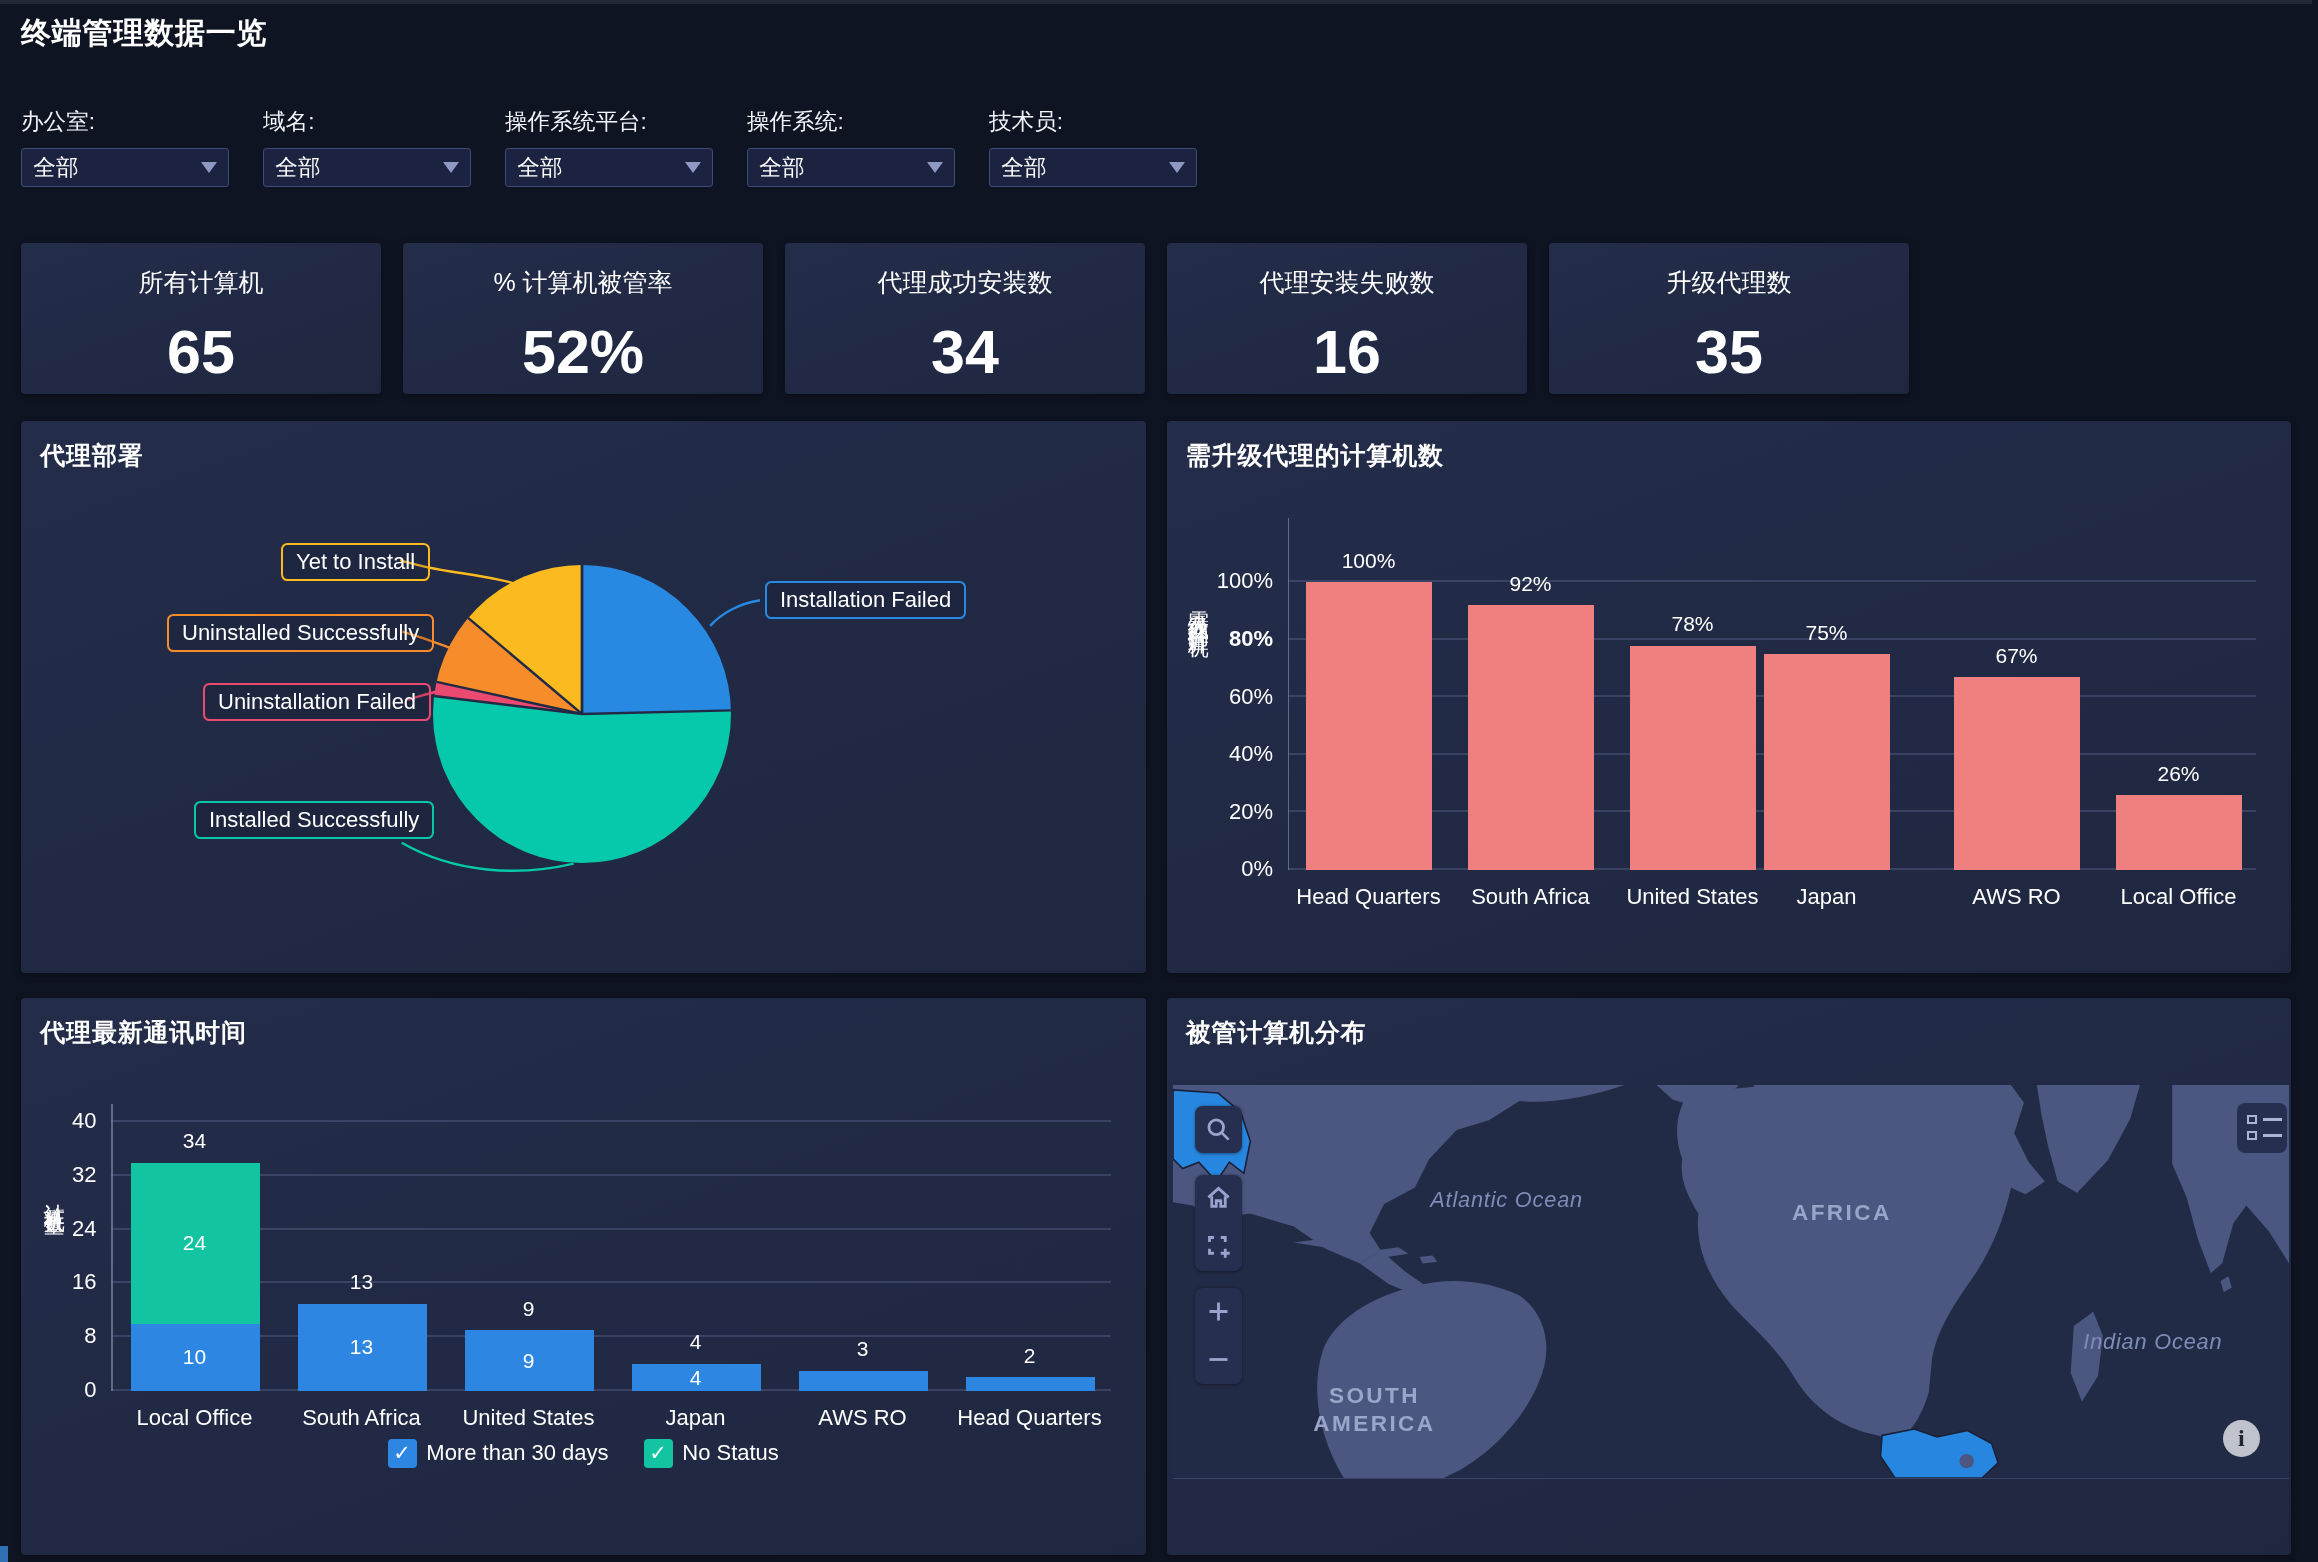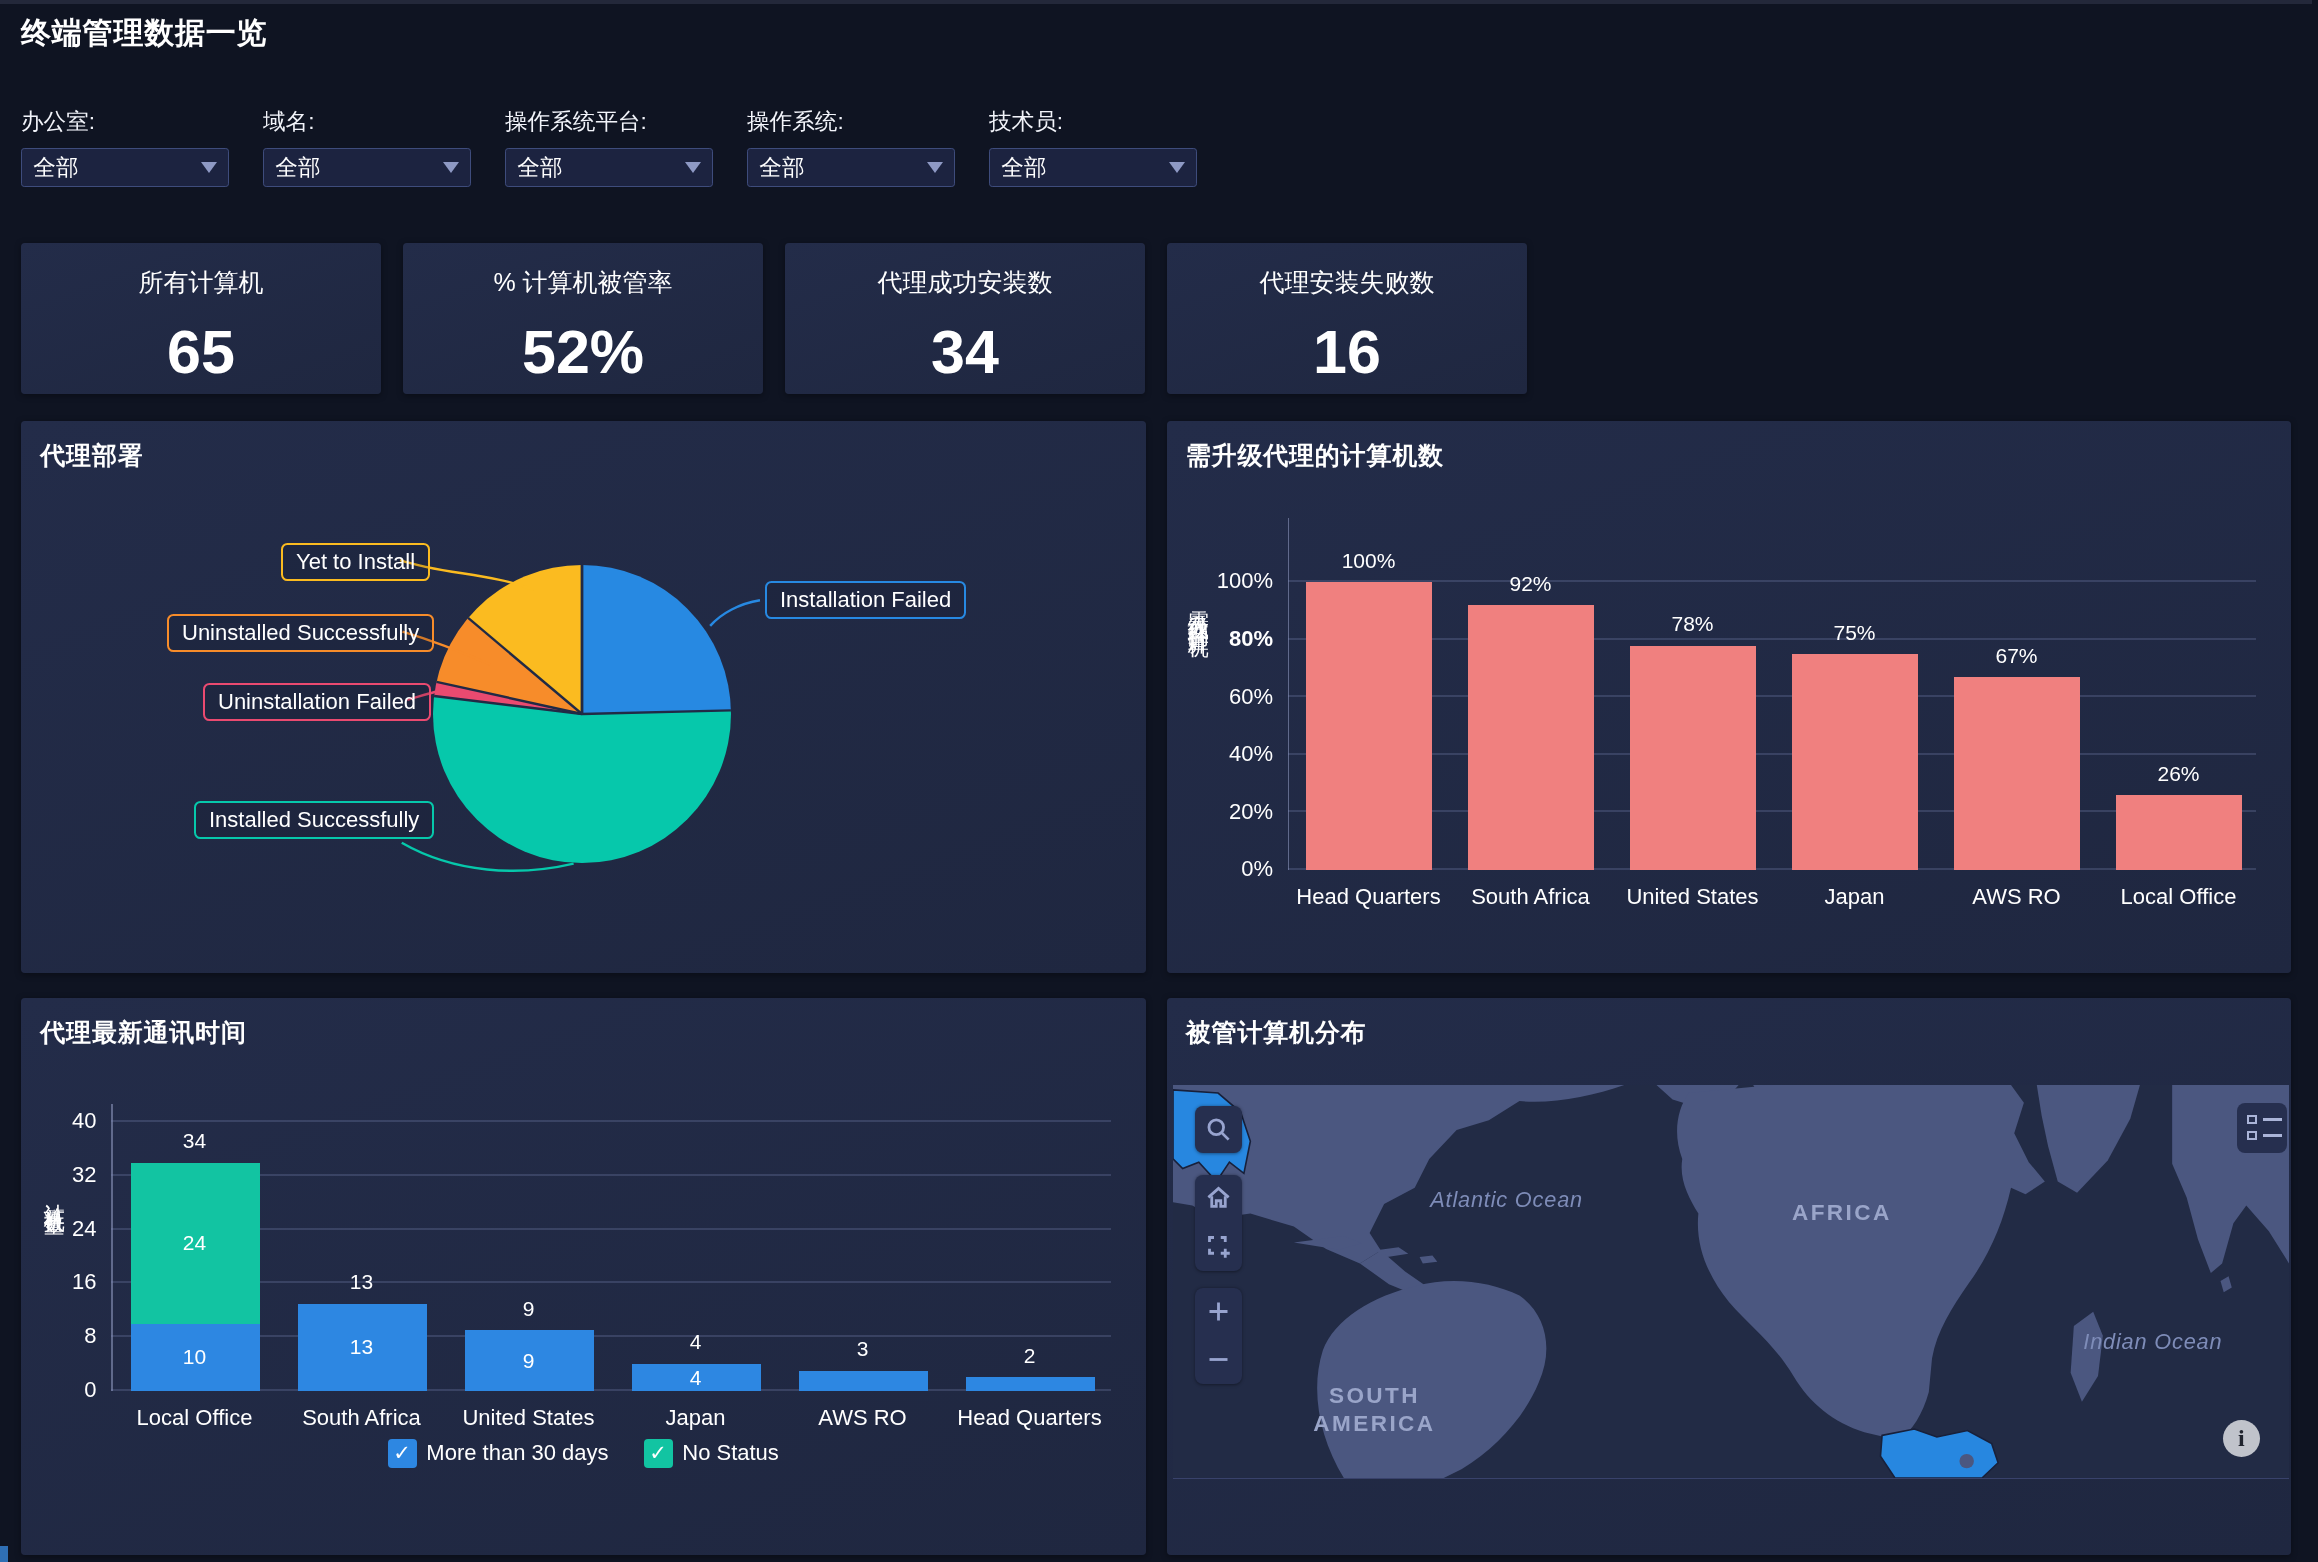--- a/index.html
+++ b/index.html
@@ -140,6 +140,10 @@
     <div class="kpi">
       <div class="kpi-label">代理安装失败数</div>
       <div class="kpi-value">16</div>
+    </div>
+    <div class="kpi">
+      <div class="kpi-label">升级代理数</div>
+      <div class="kpi-value">35</div>
     </div>
   </div>
 

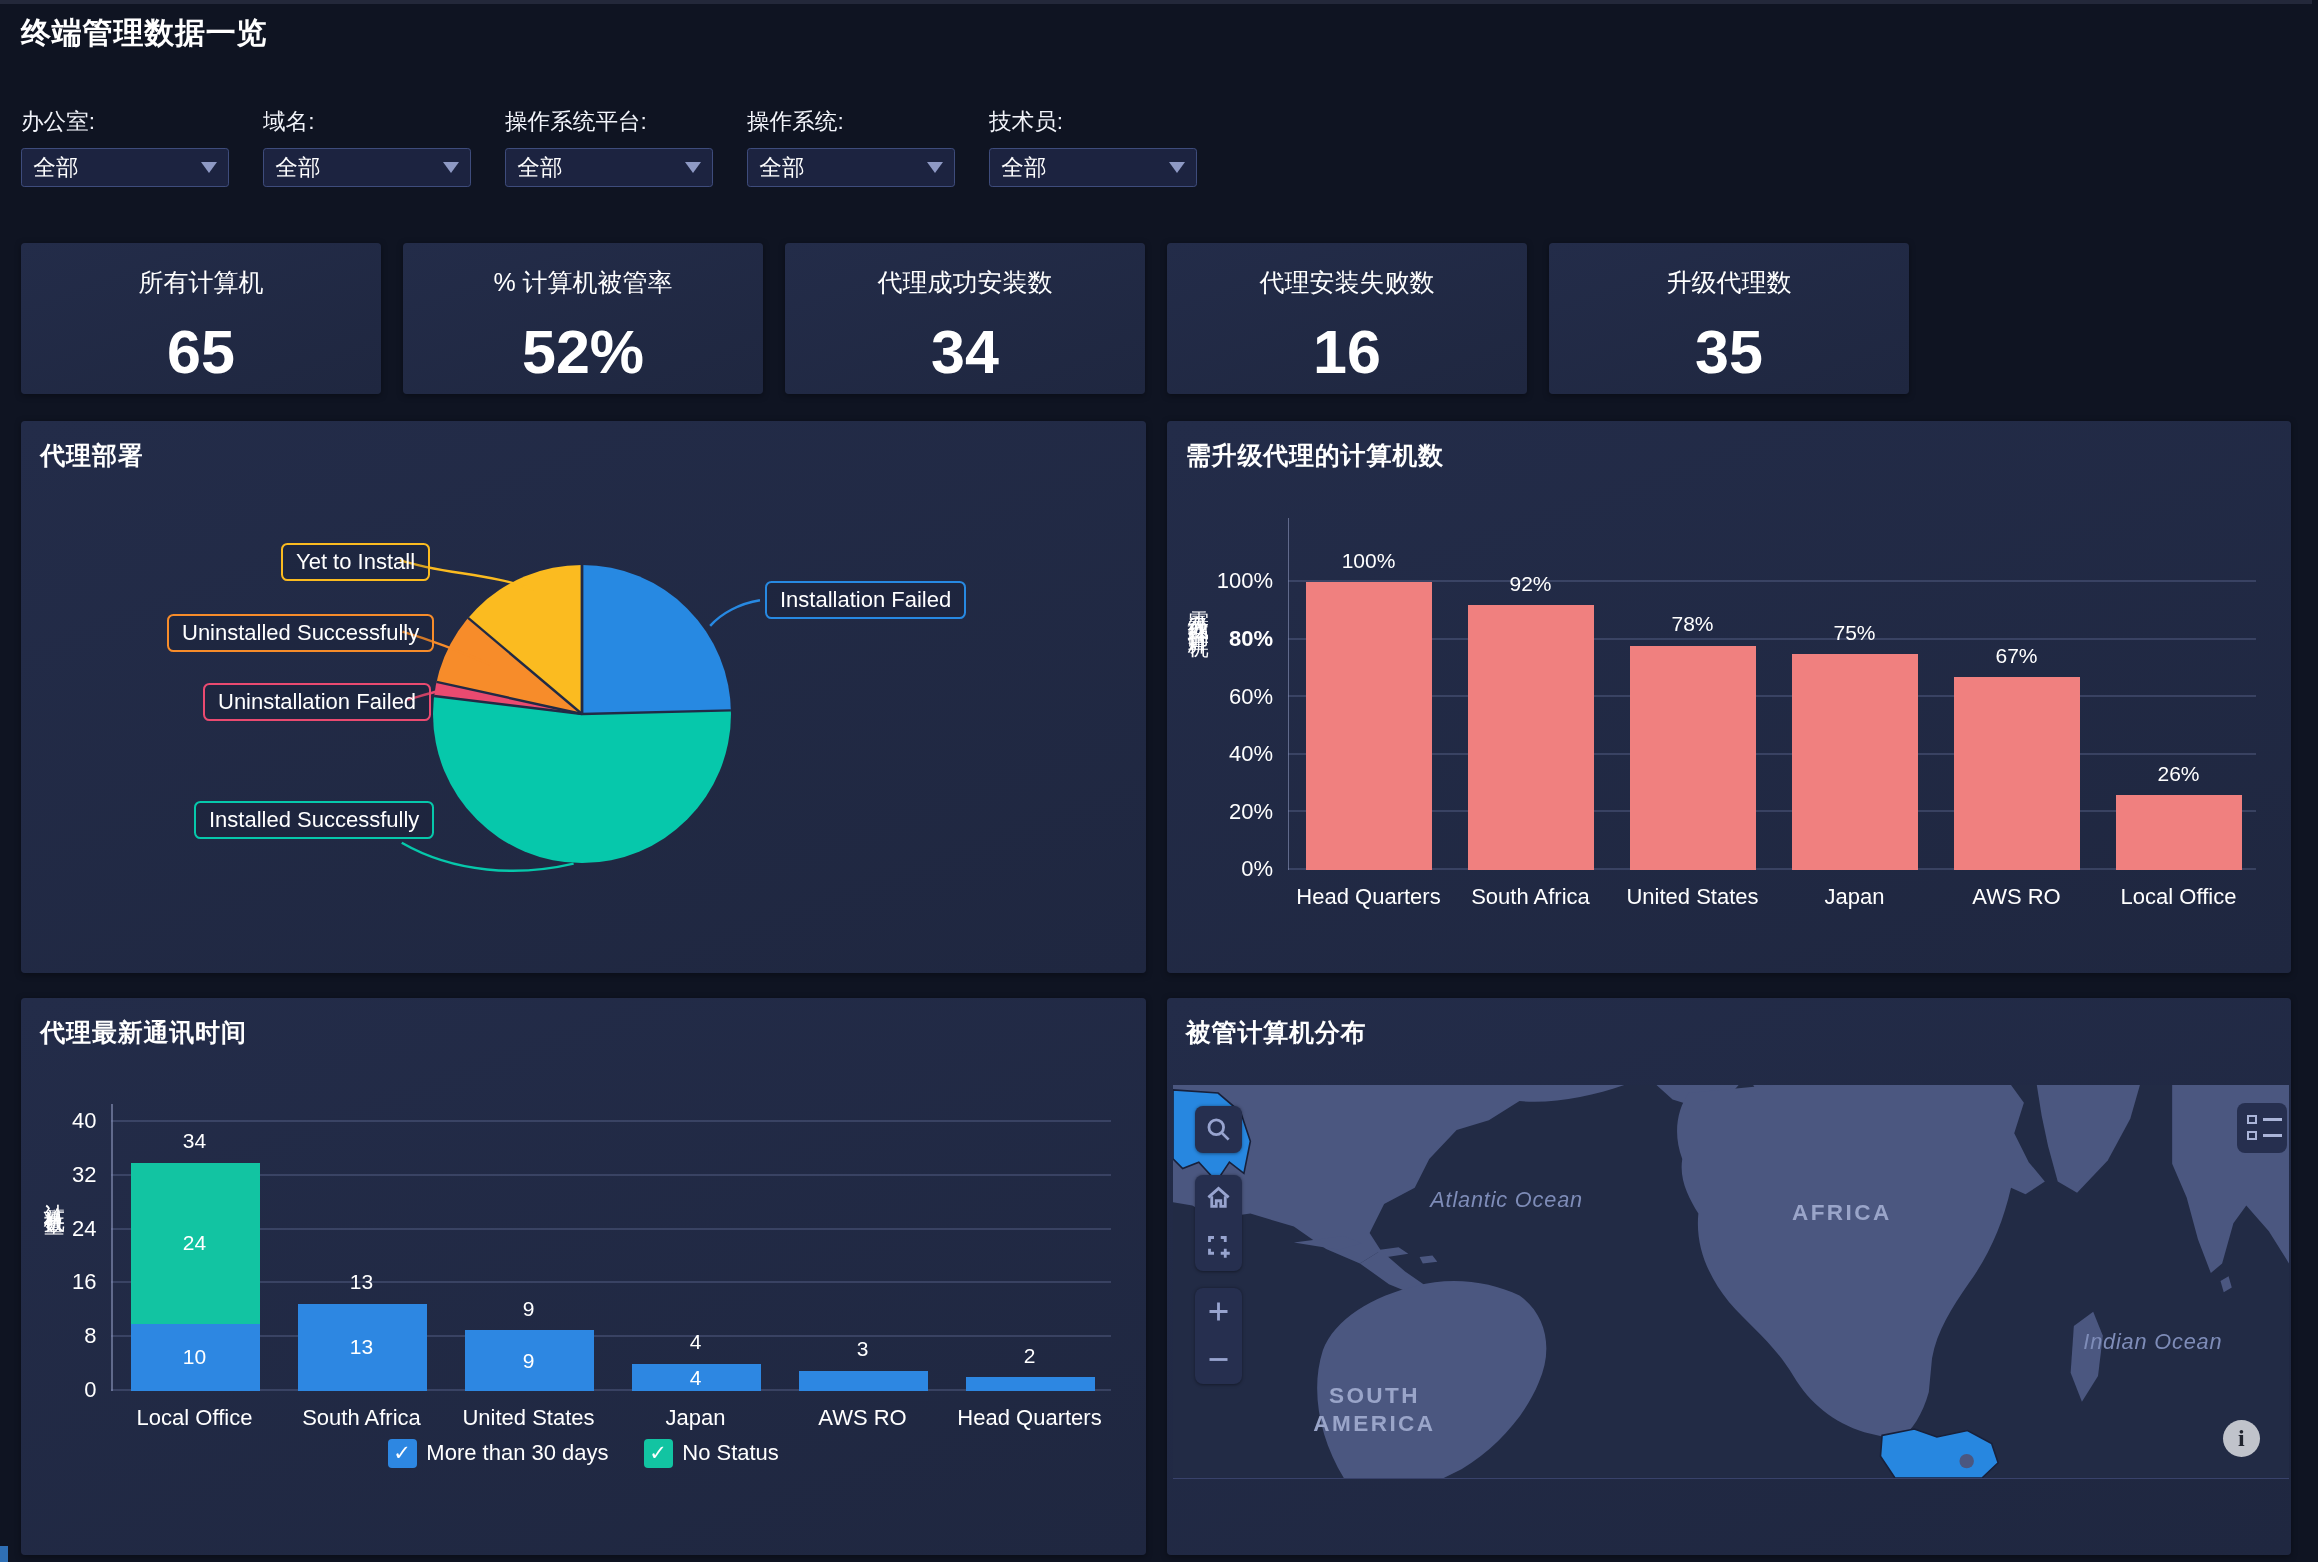--- a/index.html
+++ b/index.html
@@ -206,7 +206,7 @@
             <div class="vlabel" style="bottom: 234px;">78%</div>
             <div class="cat">United States</div>
           </div>
-          <div class="slot" style="left: 486px; width: 162px;">
+          <div class="slot" style="left: 458px; width: 162px;">
             <div class="vbar" style="width: 126px; margin-left: -63px; height: 216px; background: rgb(240, 128, 127);"></div>
             <div class="vlabel" style="bottom: 225px;">75%</div>
             <div class="cat">Japan</div>

